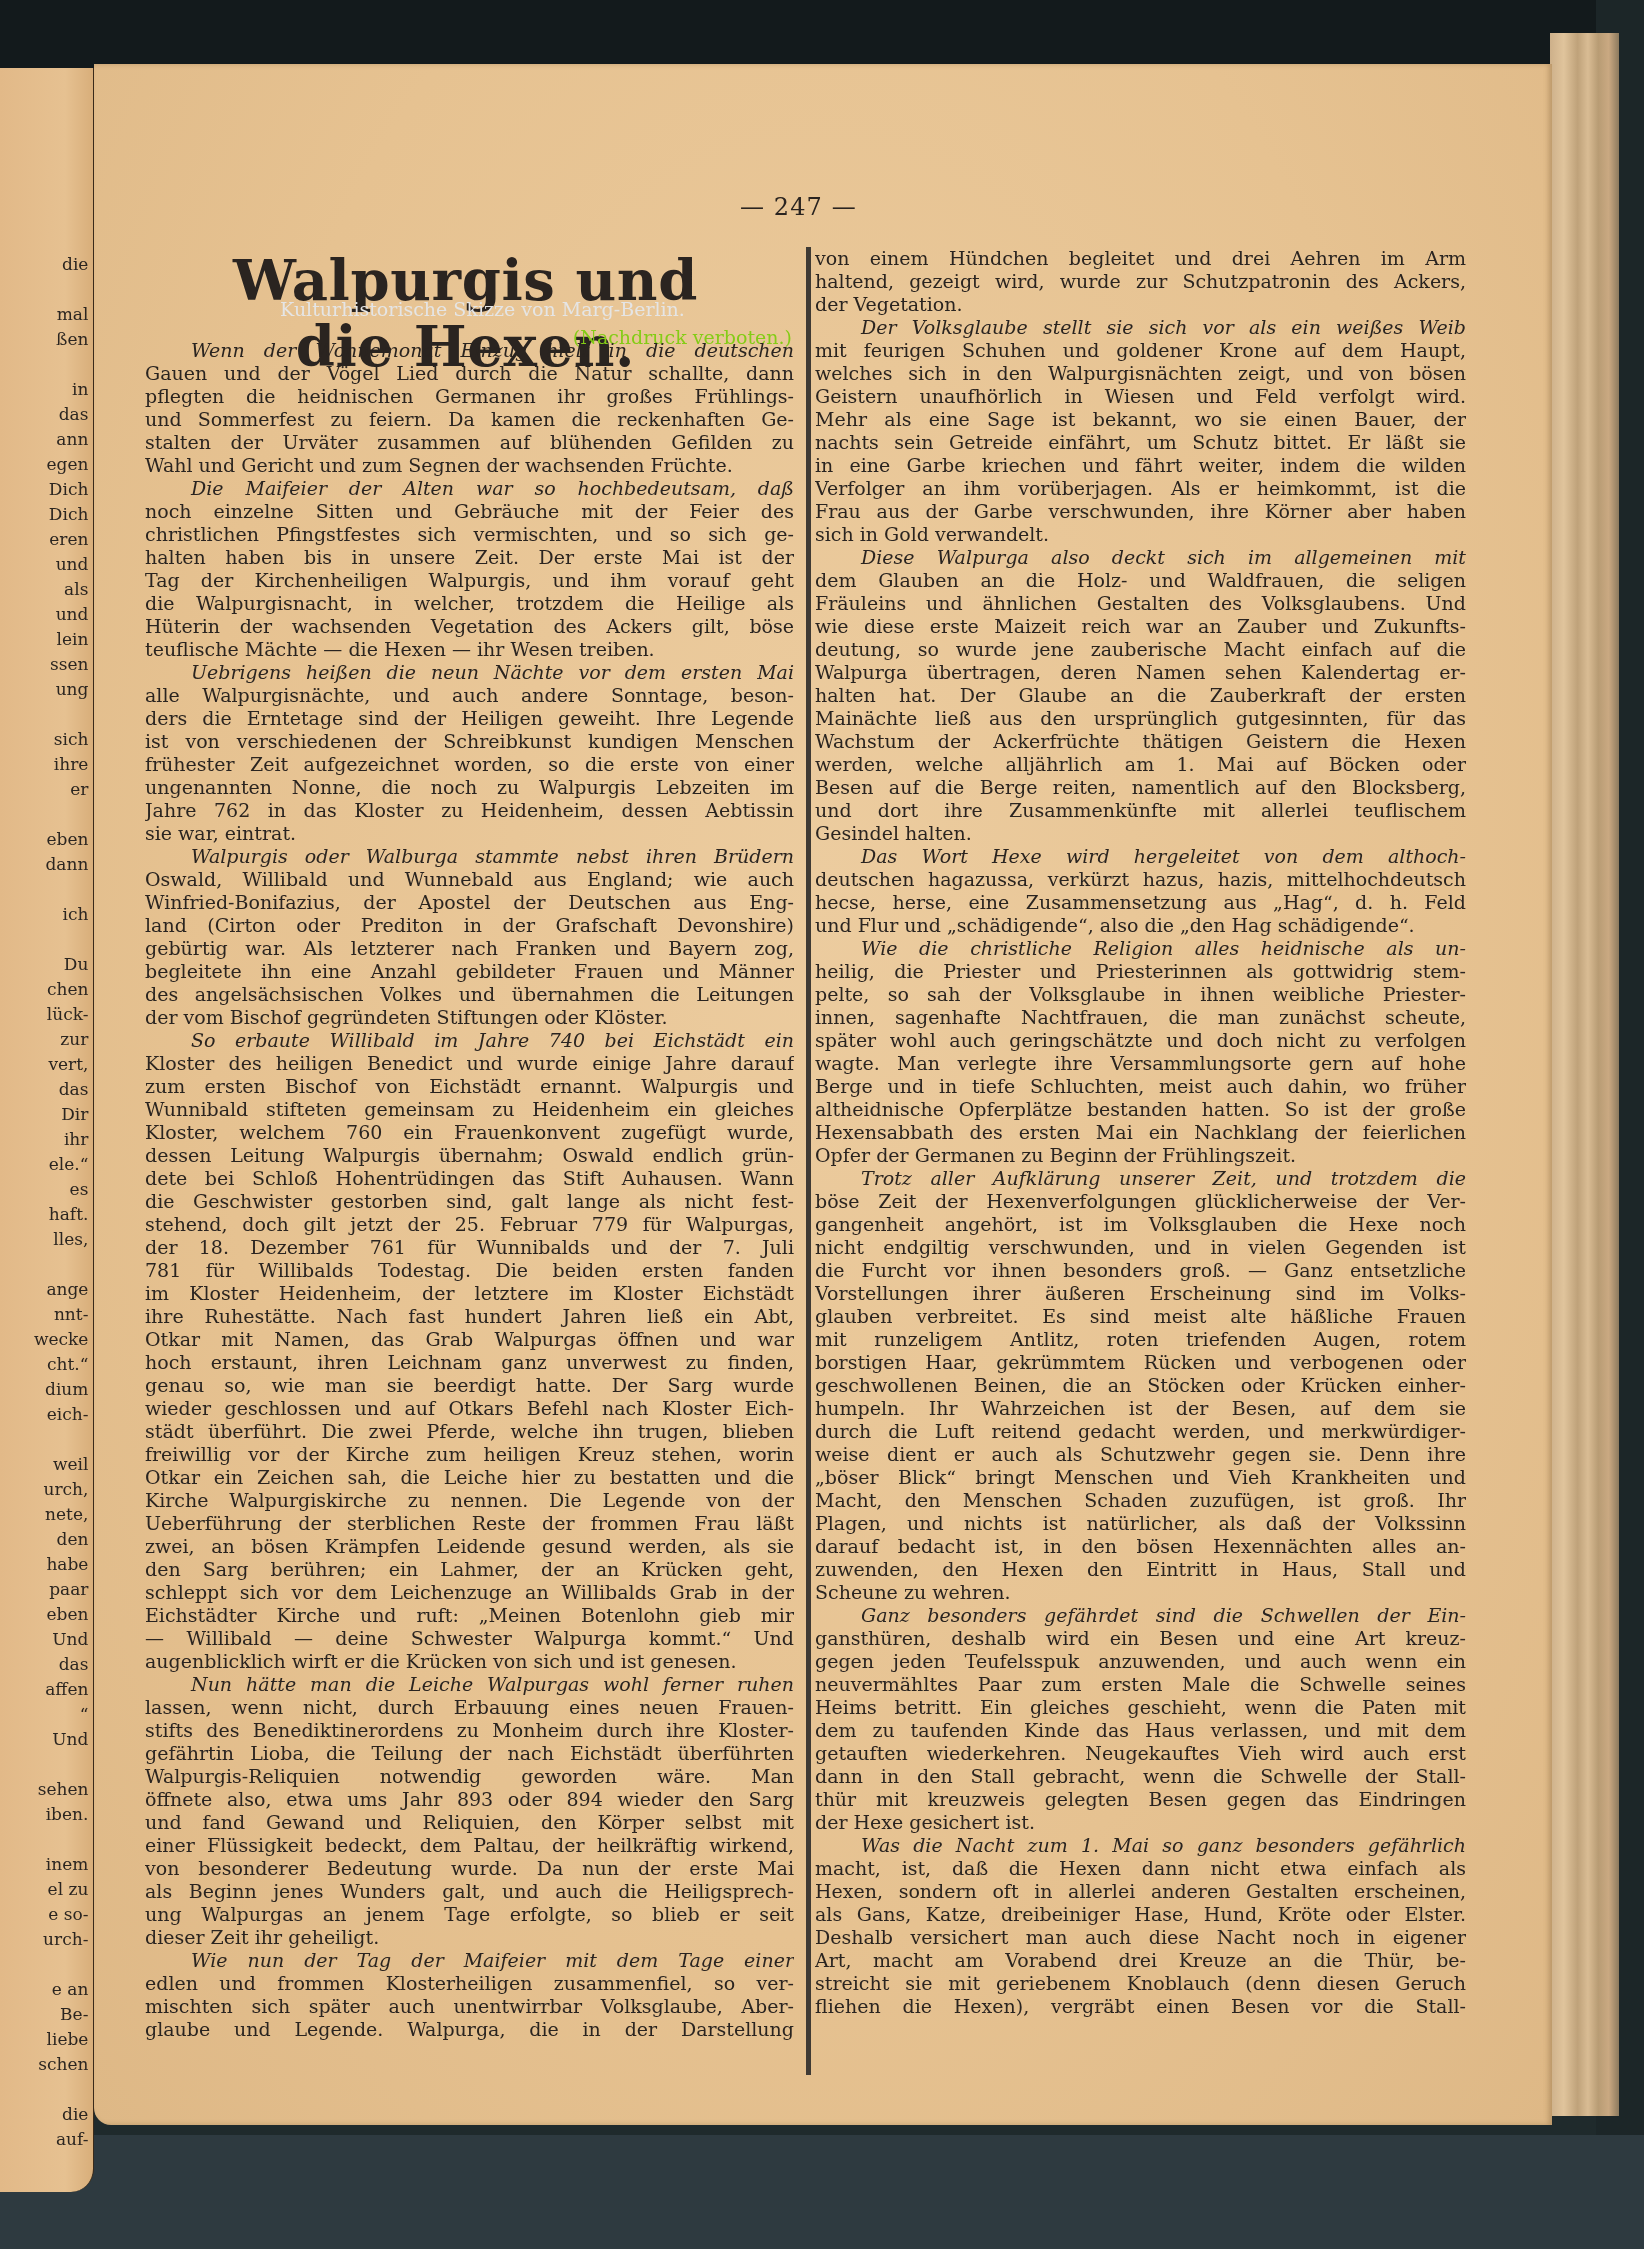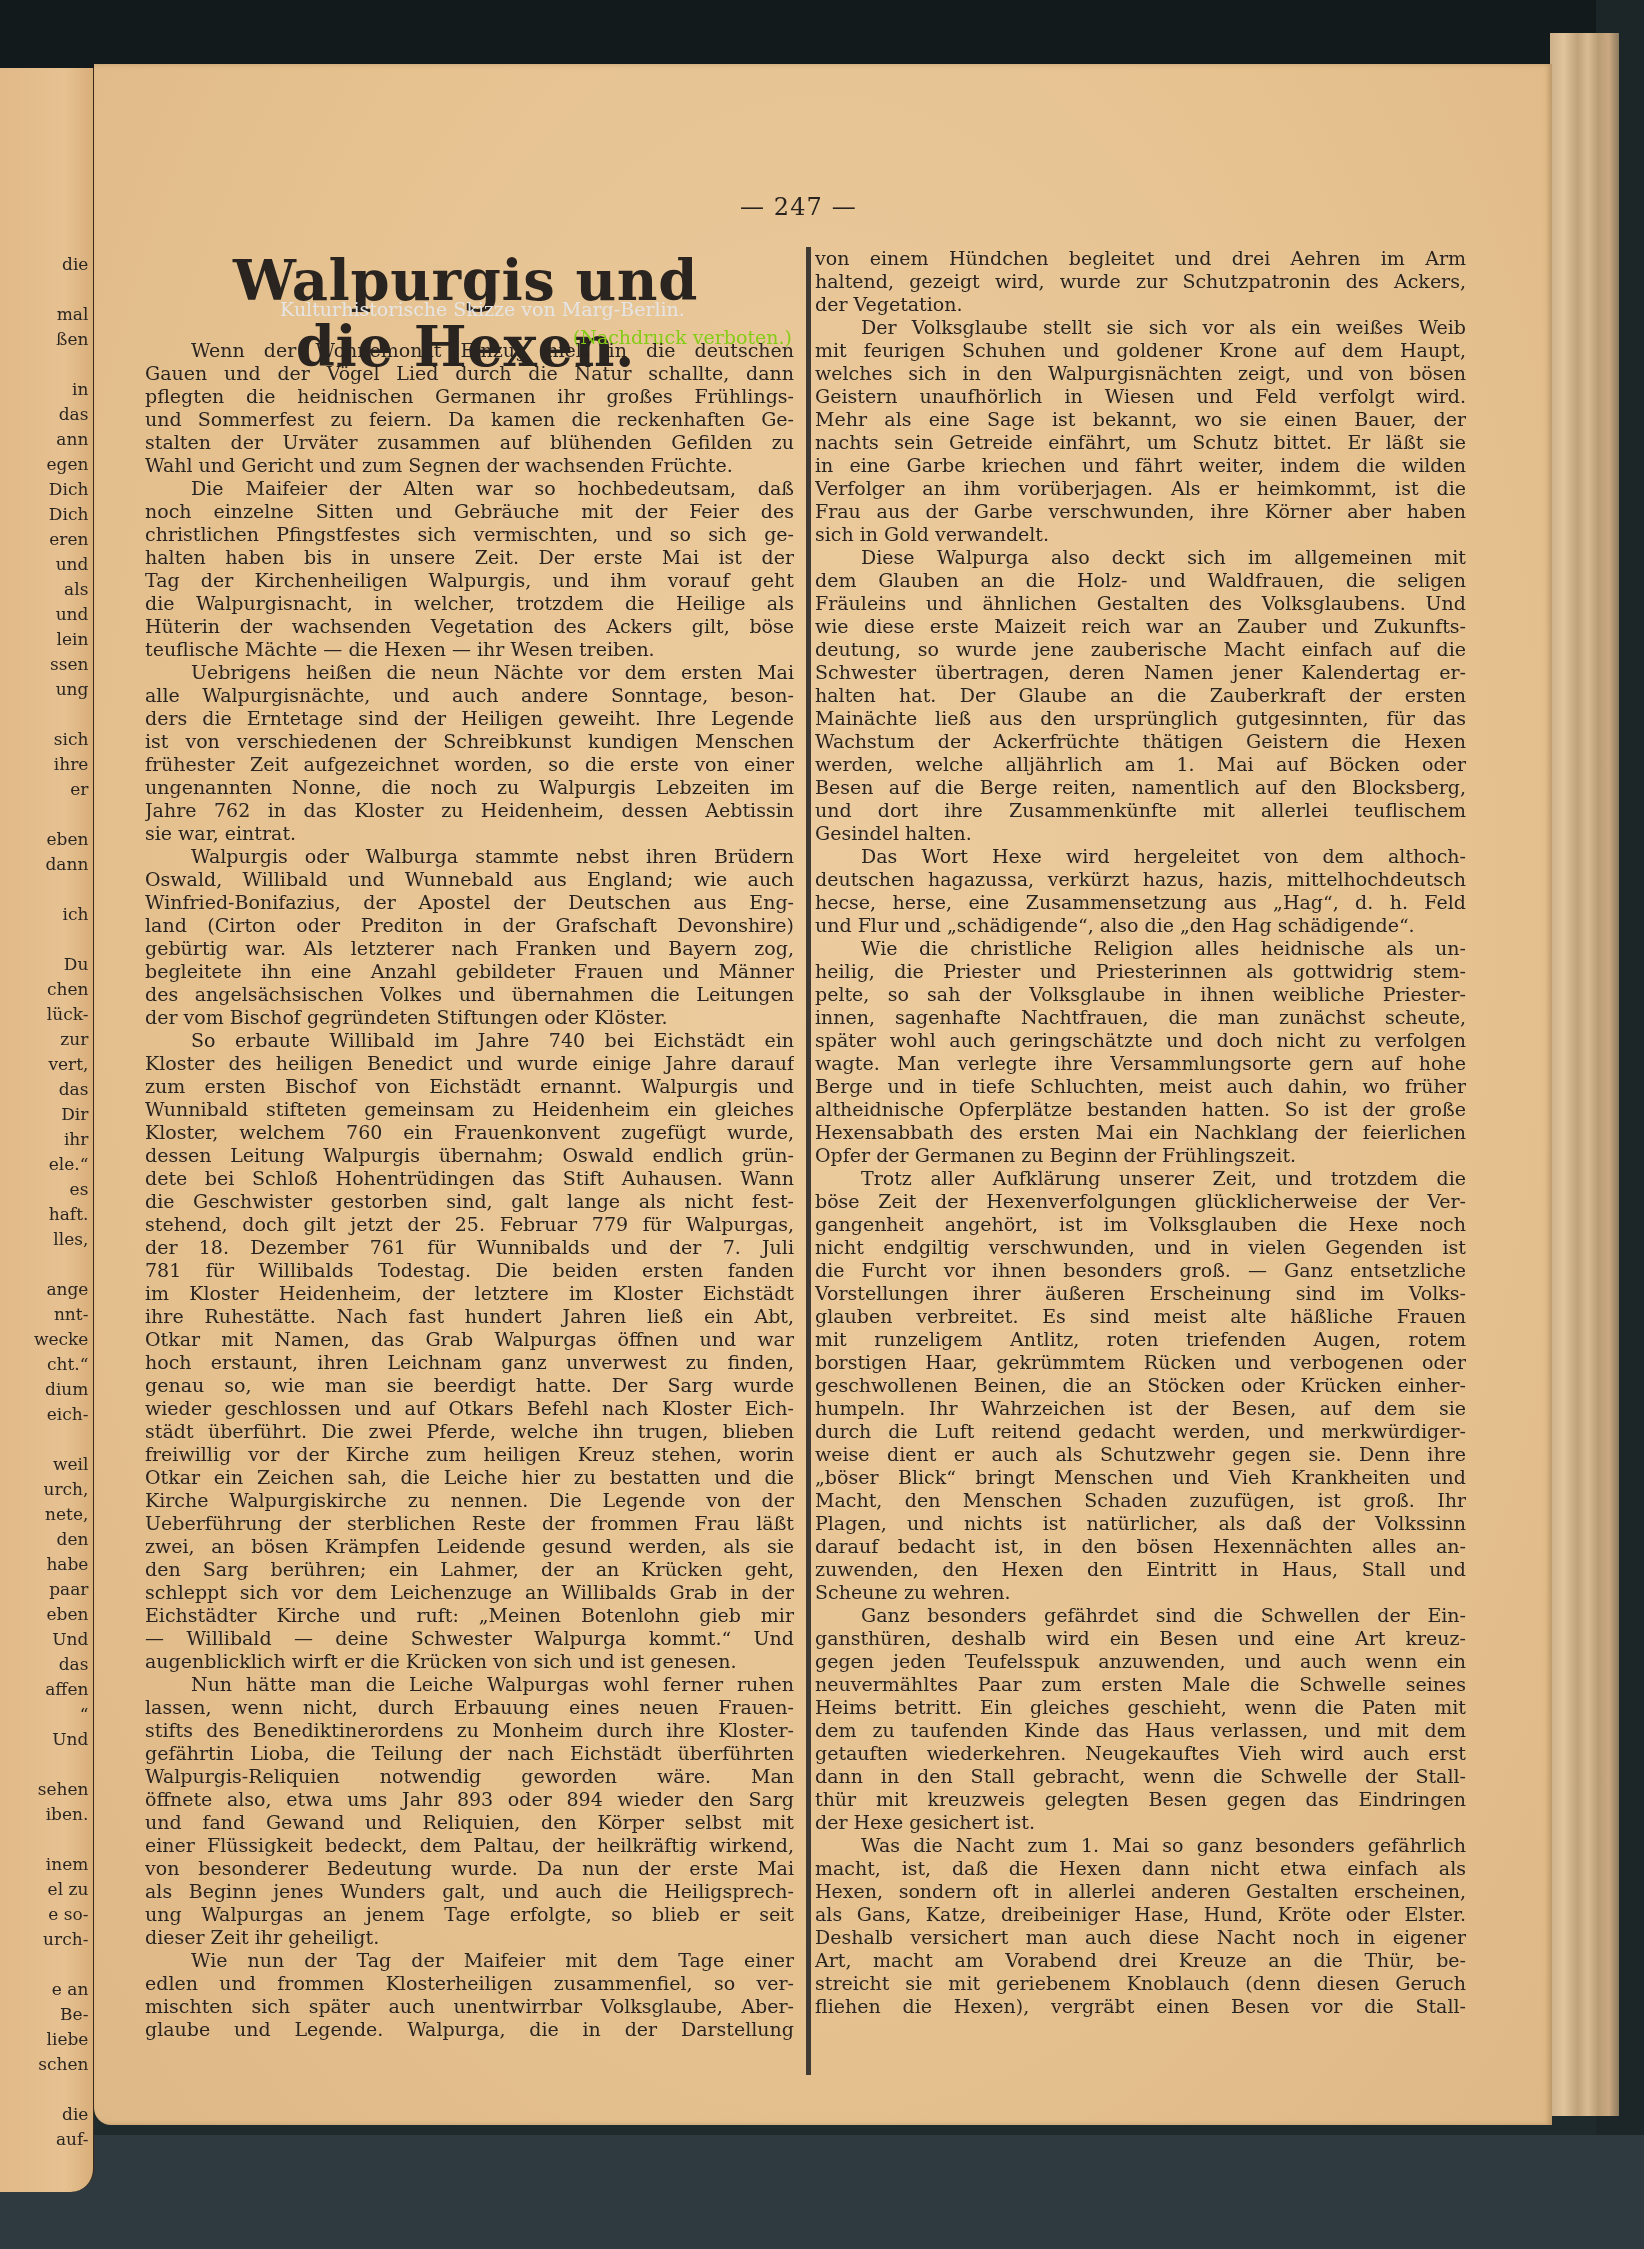--- a/index.html
+++ b/index.html
@@ -55,7 +55,7 @@
       height:23px; overflow:hidden;
     }
     .line.last { text-align-last:left; }
-    .line.indent { padding-left:46px; }
+    .line.indent { padding-left:46px;font-style:italic; }
 
     .title {
       position:absolute; left:230px; top:247px; width:471px;

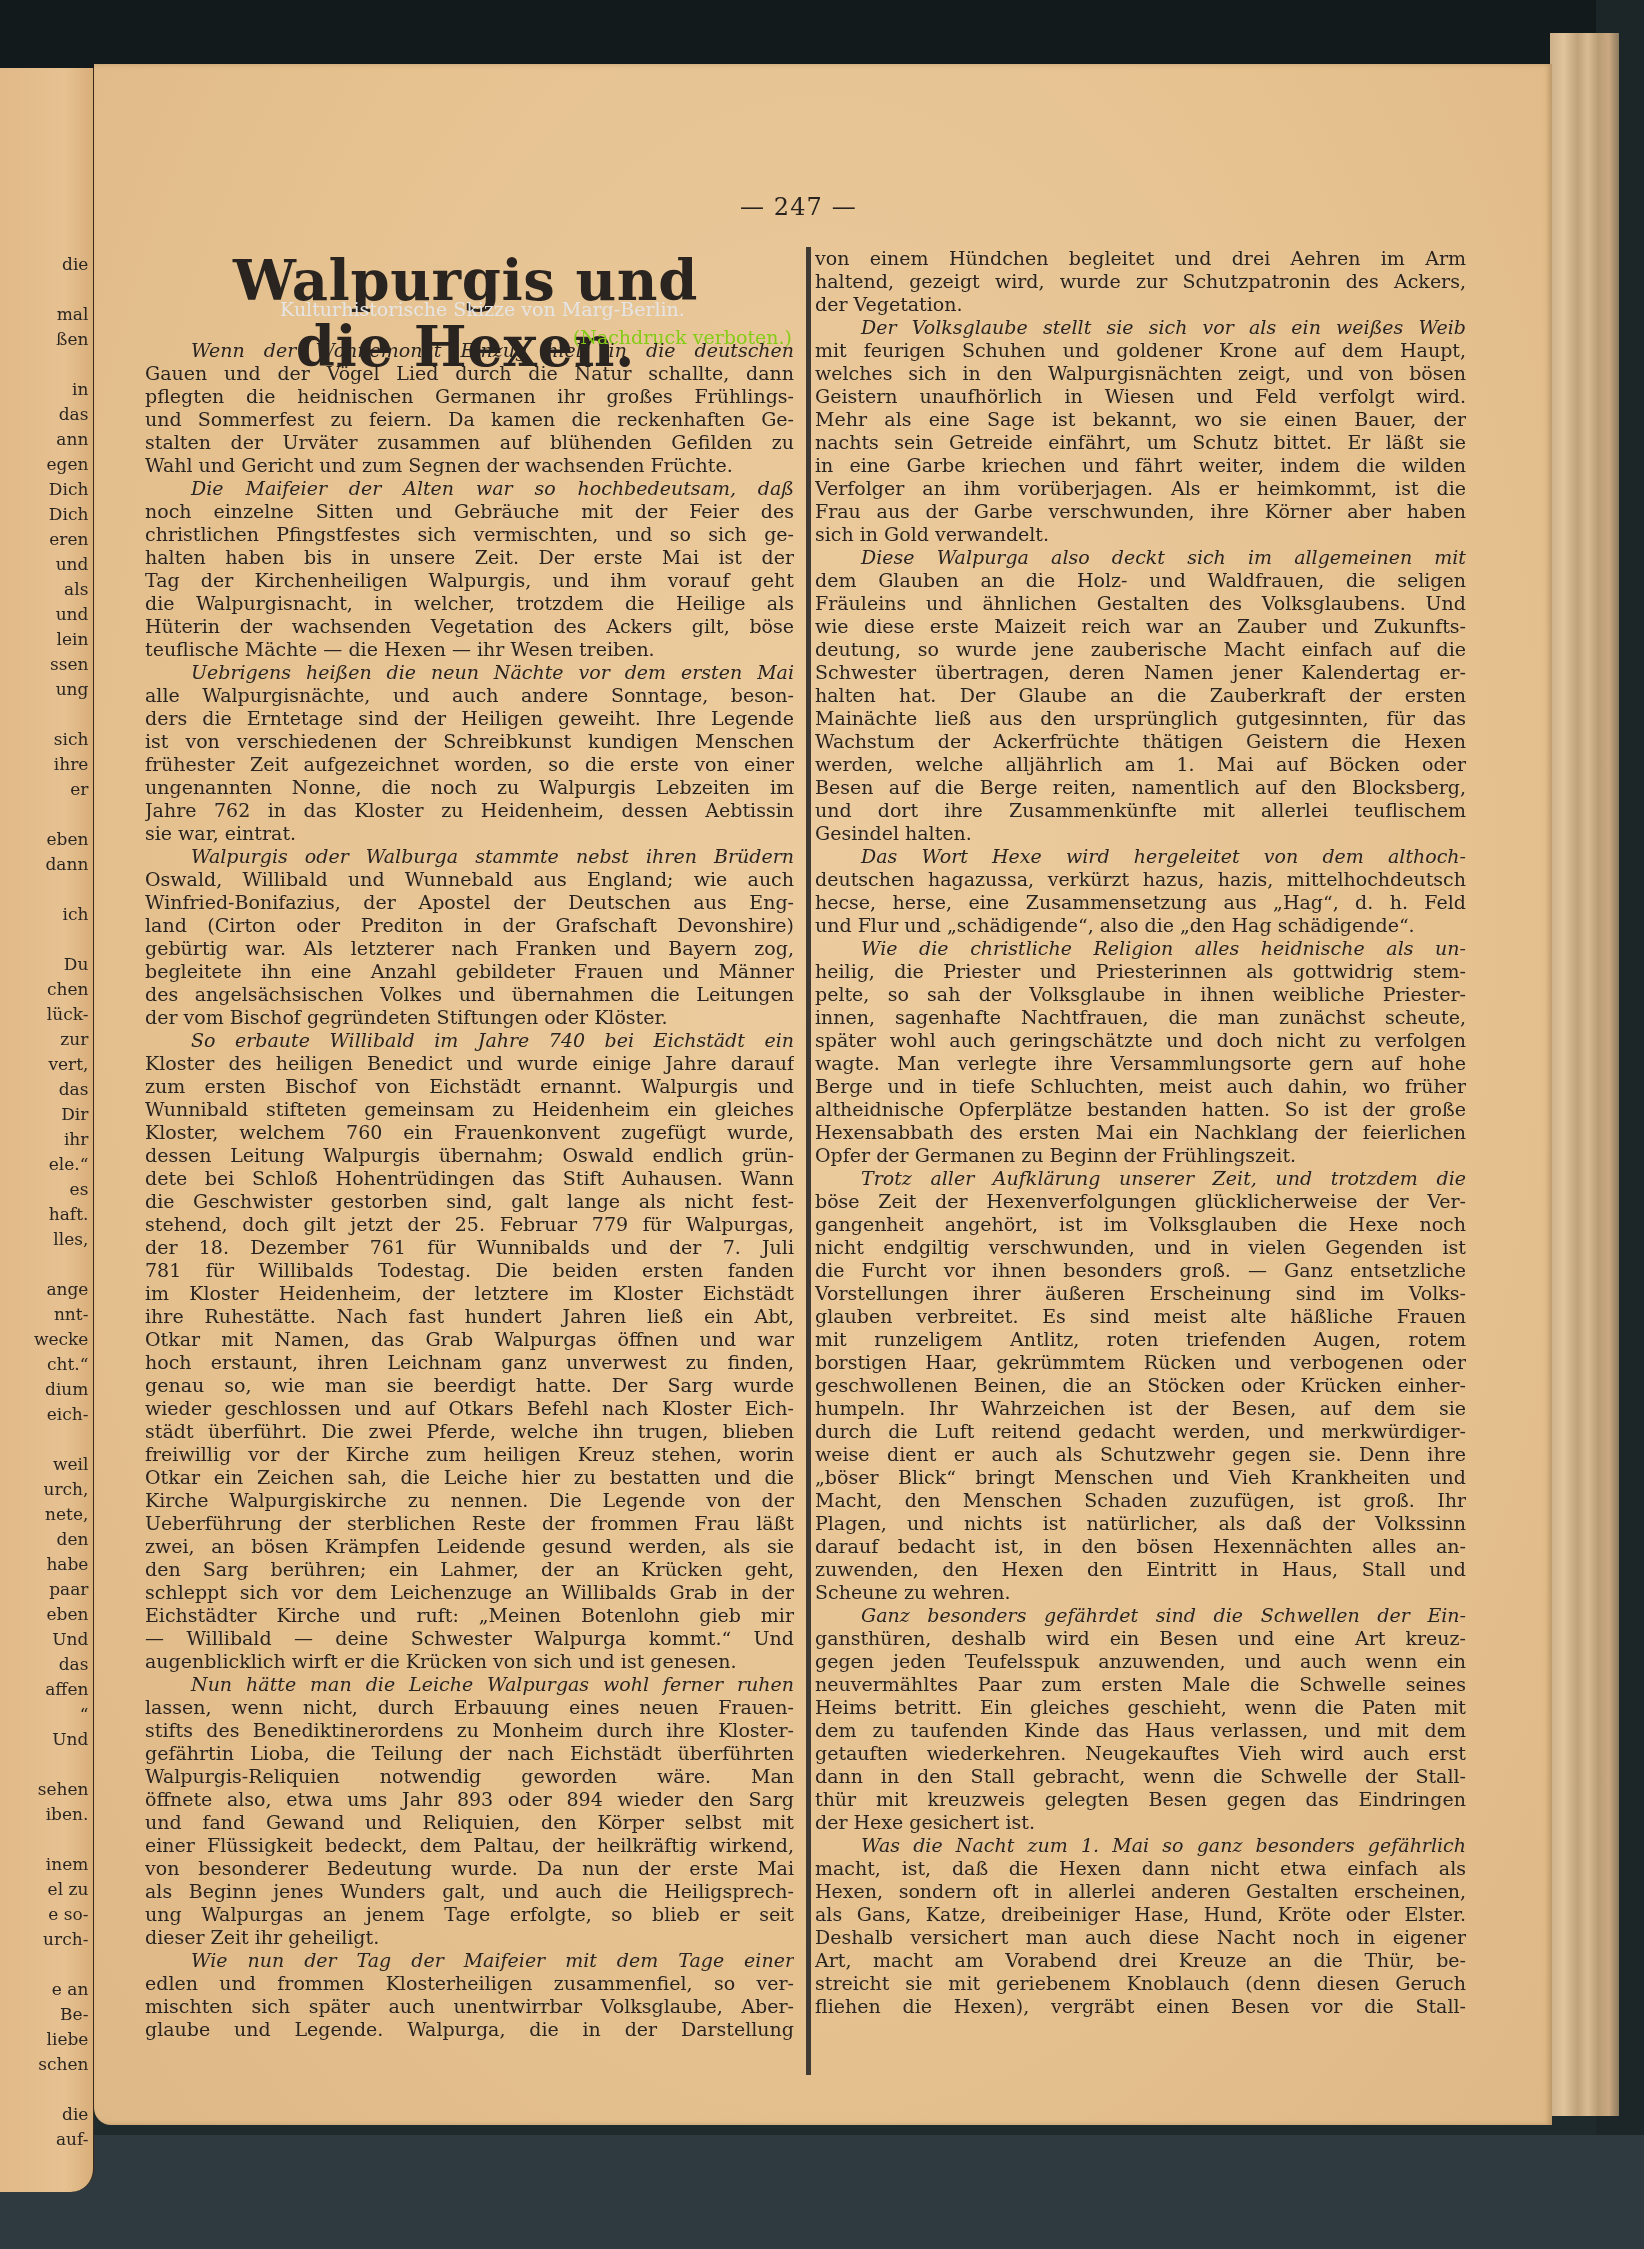--- a/index.html
+++ b/index.html
@@ -265,7 +265,7 @@
     <span class="line">Fräuleins und ähnlichen Gestalten des Volksglaubens. Und</span>
     <span class="line">wie diese erste Maizeit reich war an Zauber und Zukunfts-</span>
     <span class="line">deutung, so wurde jene zauberische Macht einfach auf die</span>
-    <span class="line">Schwester übertragen, deren Namen jener Kalendertag er-</span>
+    <span class="line">Walpurga übertragen, deren Namen sehen Kalendertag er-</span>
     <span class="line">halten hat. Der Glaube an die Zauberkraft der ersten</span>
     <span class="line">Mainächte ließ aus den ursprünglich gutgesinnten, für das</span>
     <span class="line">Wachstum der Ackerfrüchte thätigen Geistern die Hexen</span>

